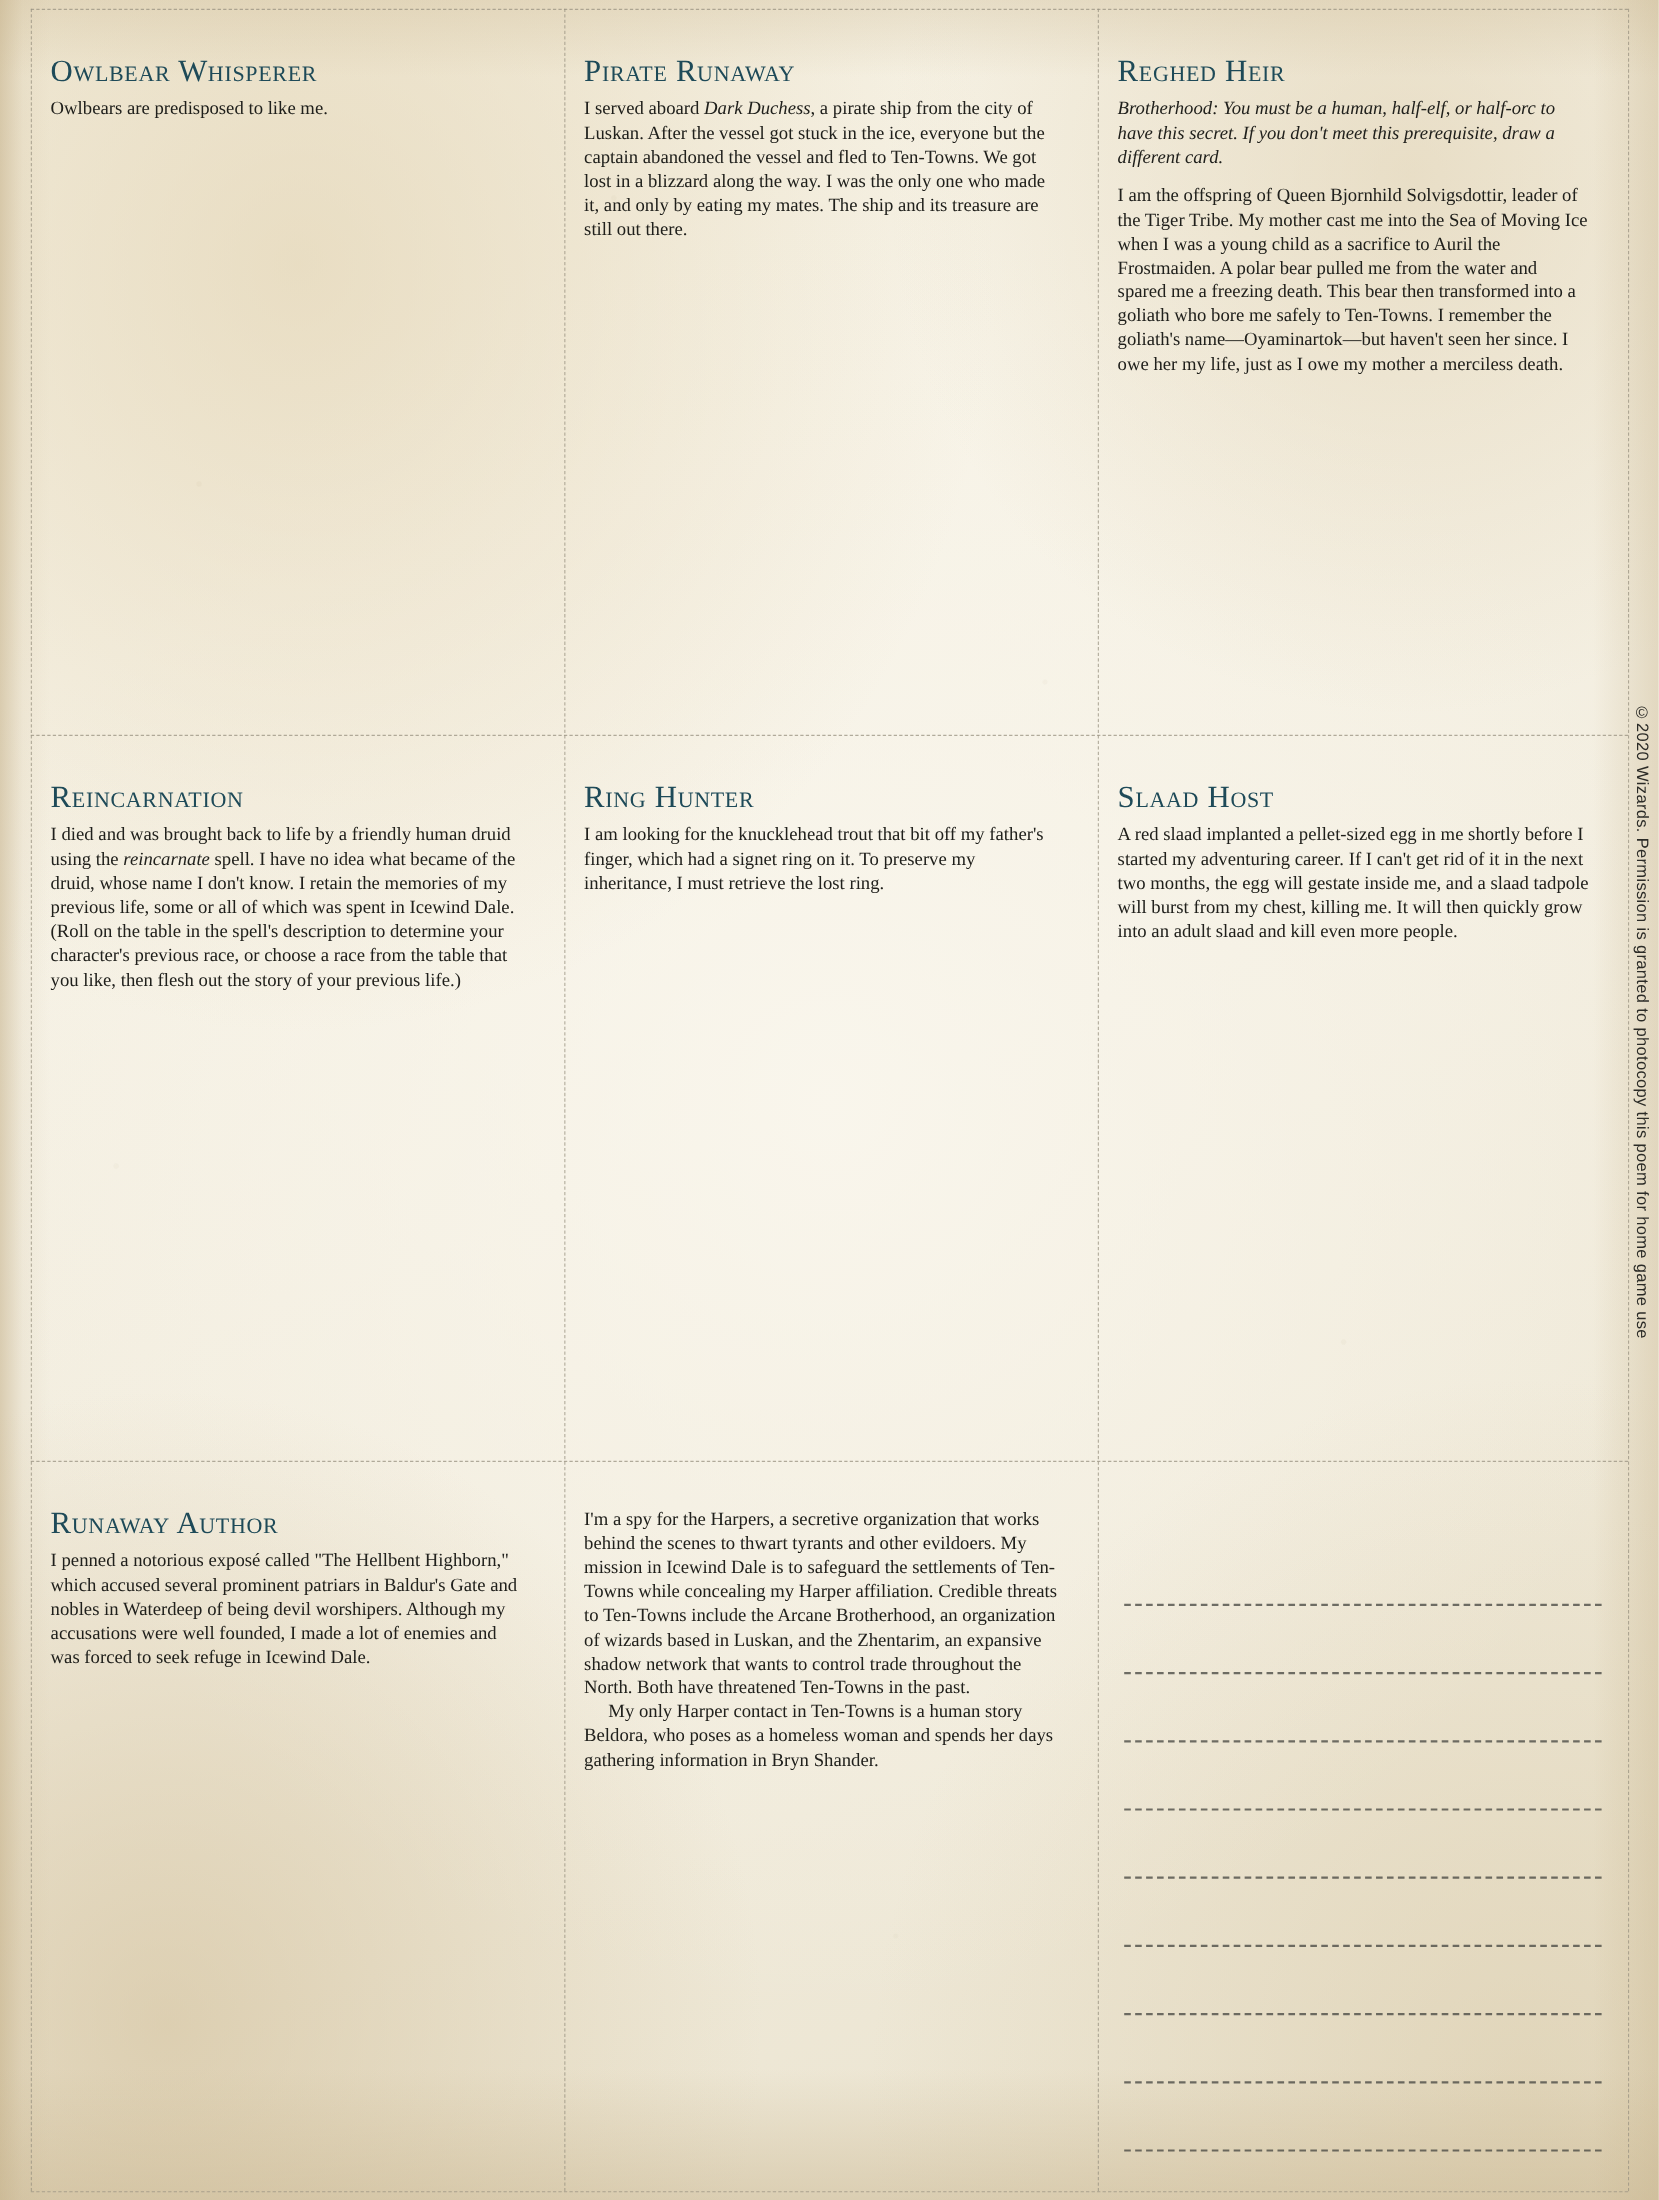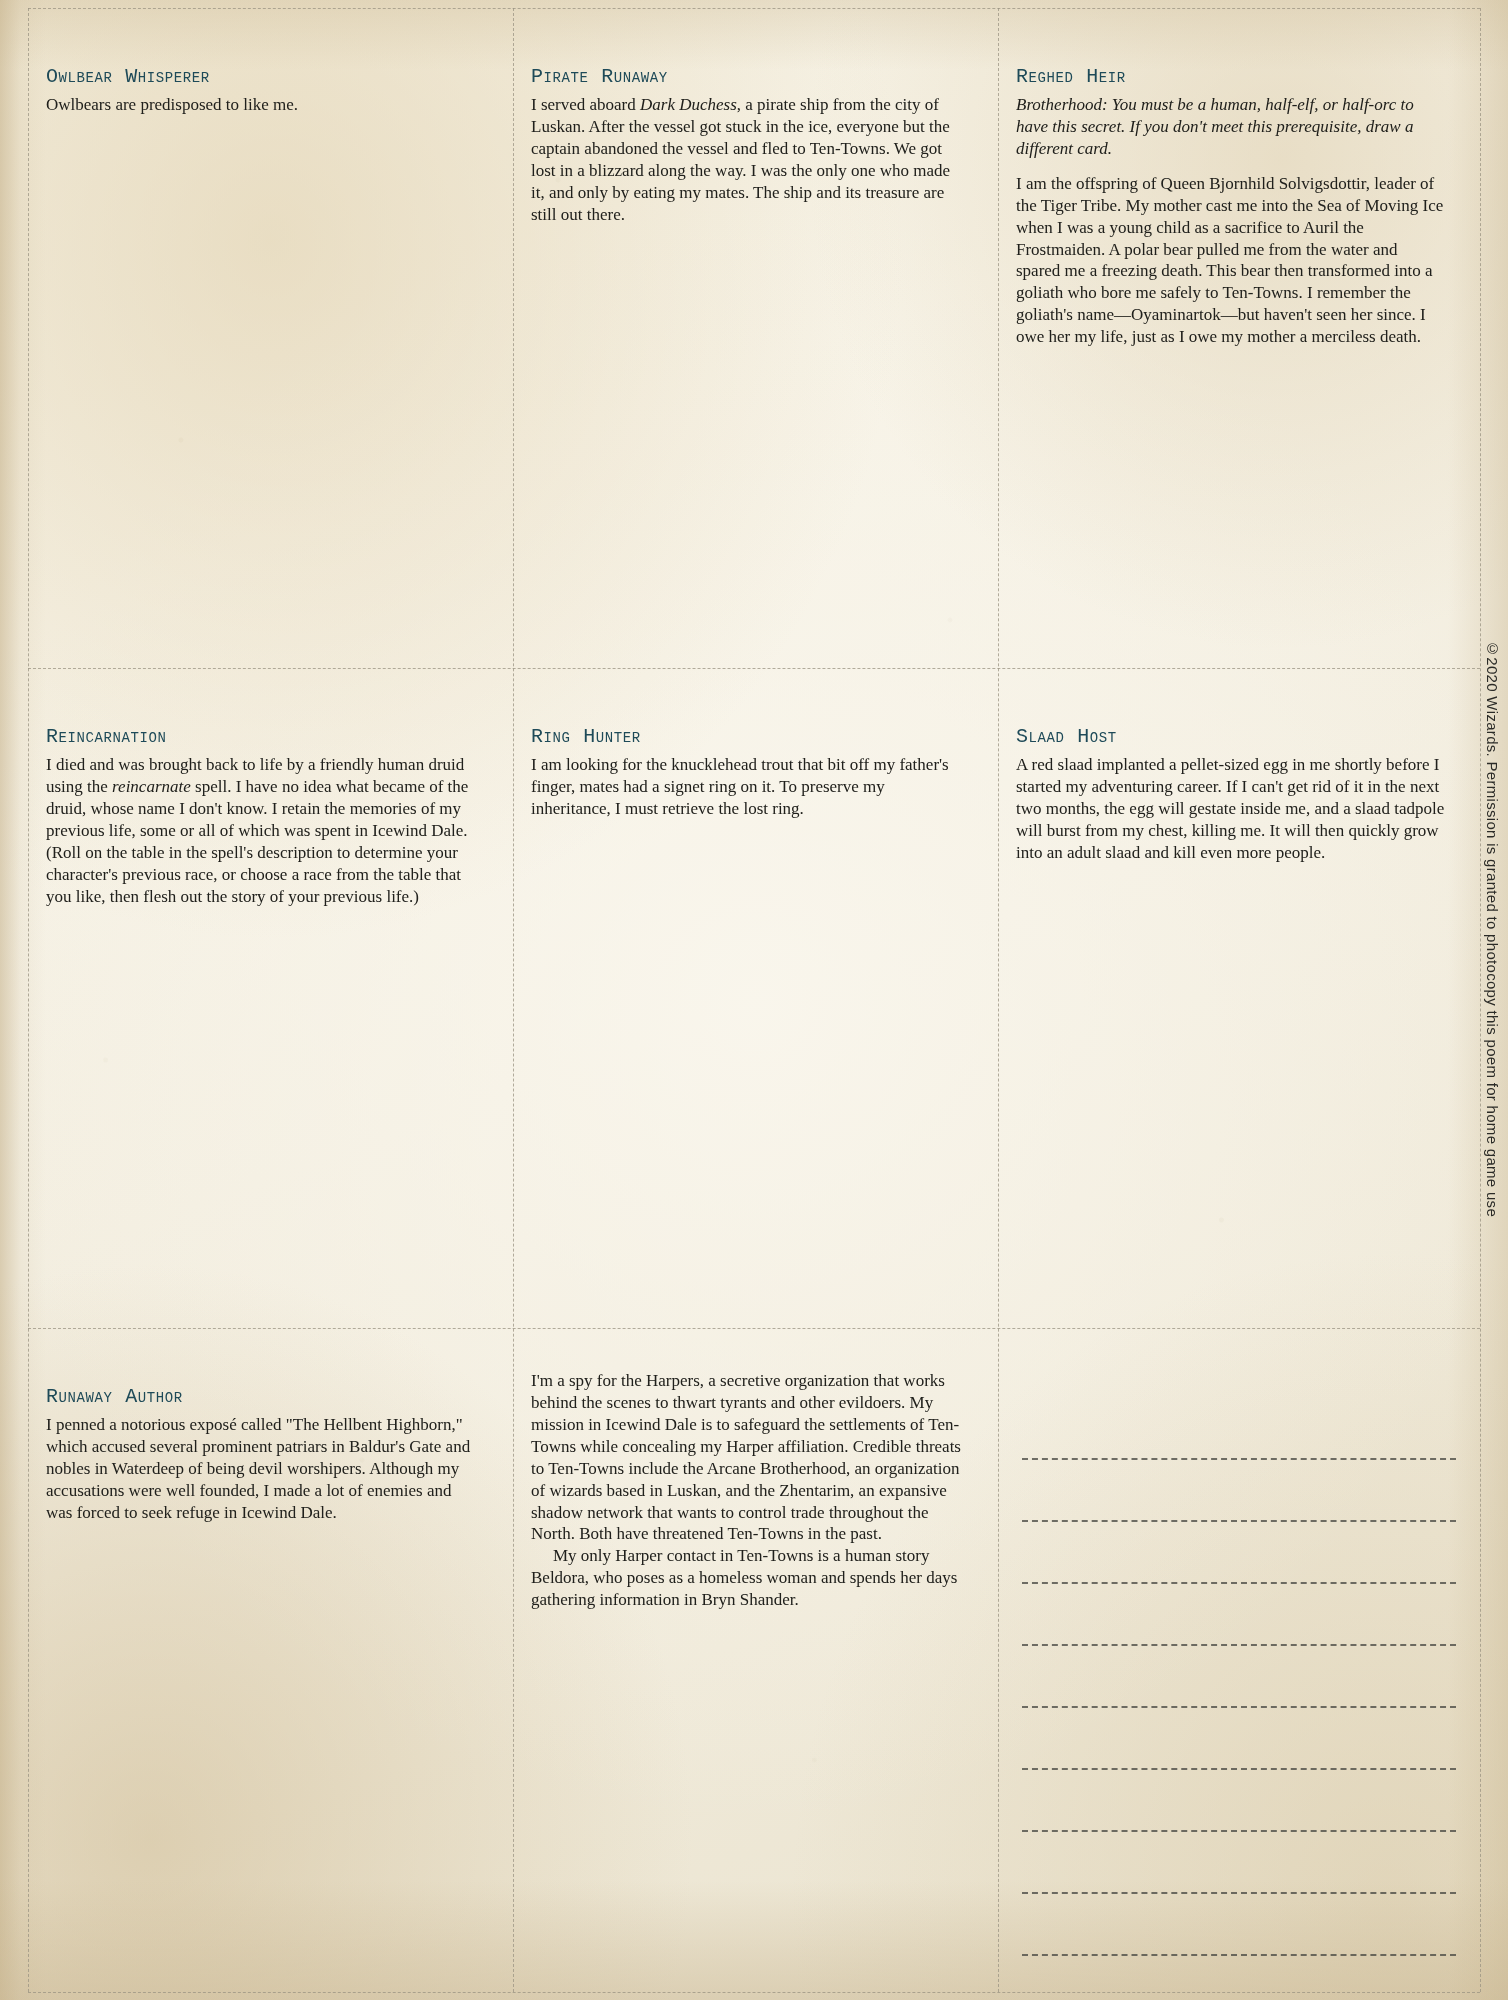--- a/index.html
+++ b/index.html
@@ -106,12 +106,12 @@
     overflow: hidden;
   }
   .card-title {
-    font-family: Liberation Mono, monospace;
+    font-family: Liberation Serif, serif;
     font-variant: small-caps;
-    font-size: 20px;
+    font-size: 28px;
     letter-spacing: 0.6px;
     color: #1e4a58;
-    margin: 15px 0 6px 0;
+    margin: 0 0 6px 0;
     font-weight: normal;
   }
   .card-body p {

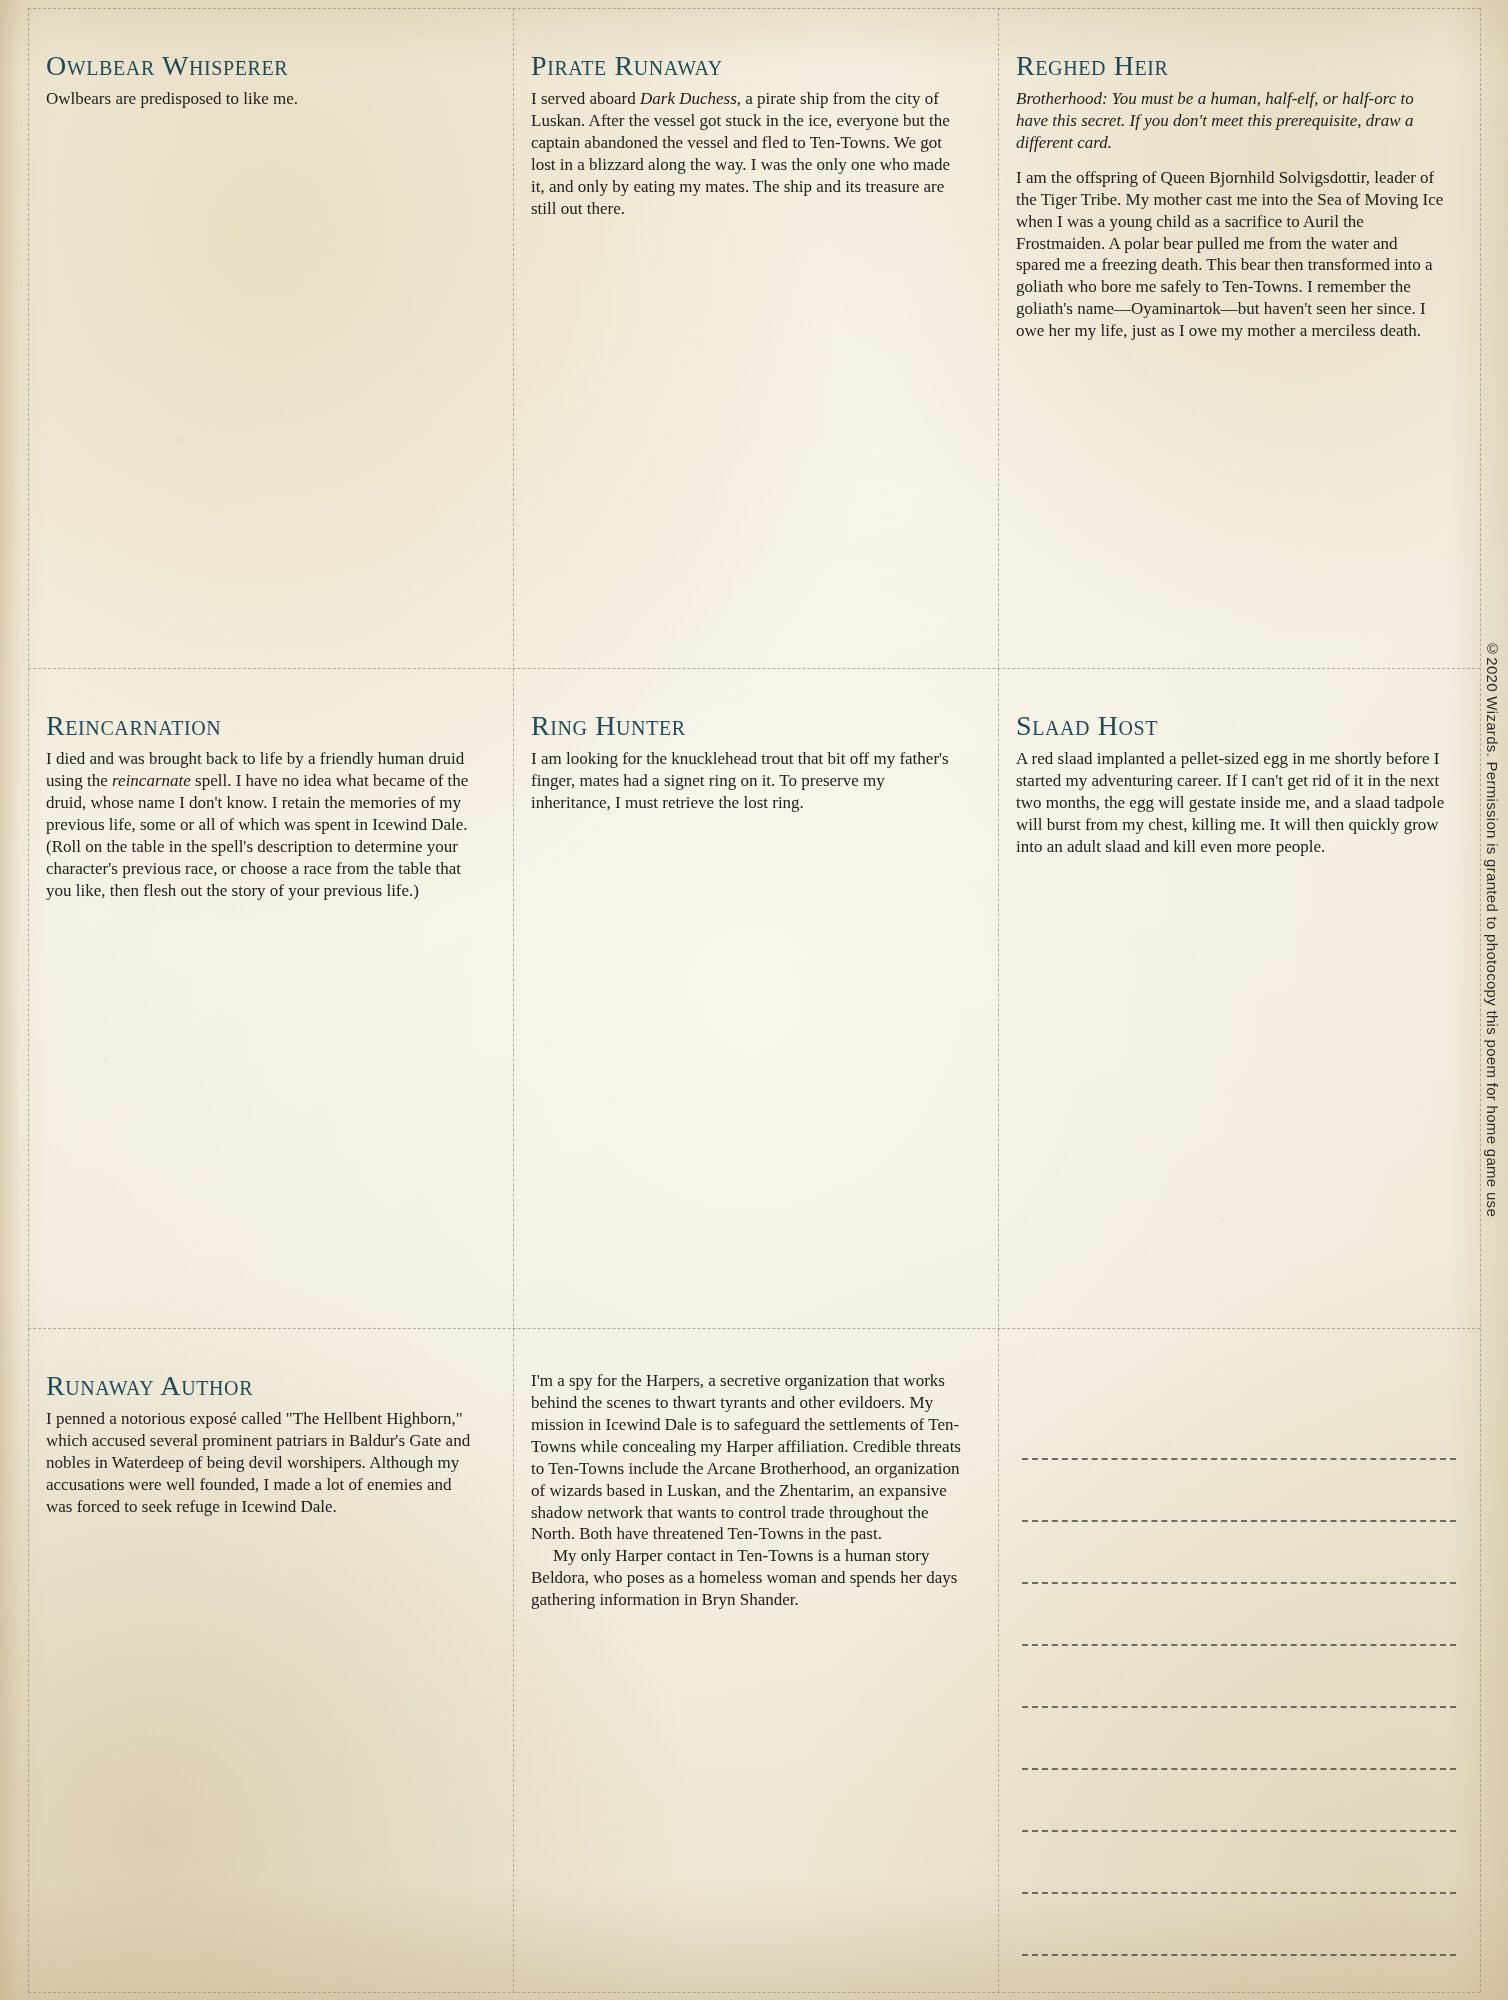--- a/index.html
+++ b/index.html
@@ -210,7 +210,7 @@
     <div class="card">
       <h2 class="card-title">Ring Hunter</h2>
       <div class="card-body">
-        <p>I am looking for the knucklehead trout that bit off my father's finger, mates had a signet ring on it. To preserve my inheritance, I must retrieve the lost ring.</p>
+        <p>I am looking for the knucklehead trout that bit off my father's finger, which had a signet ring on it. To preserve my inheritance, I must retrieve the lost ring.</p>
       </div>
     </div>
 

